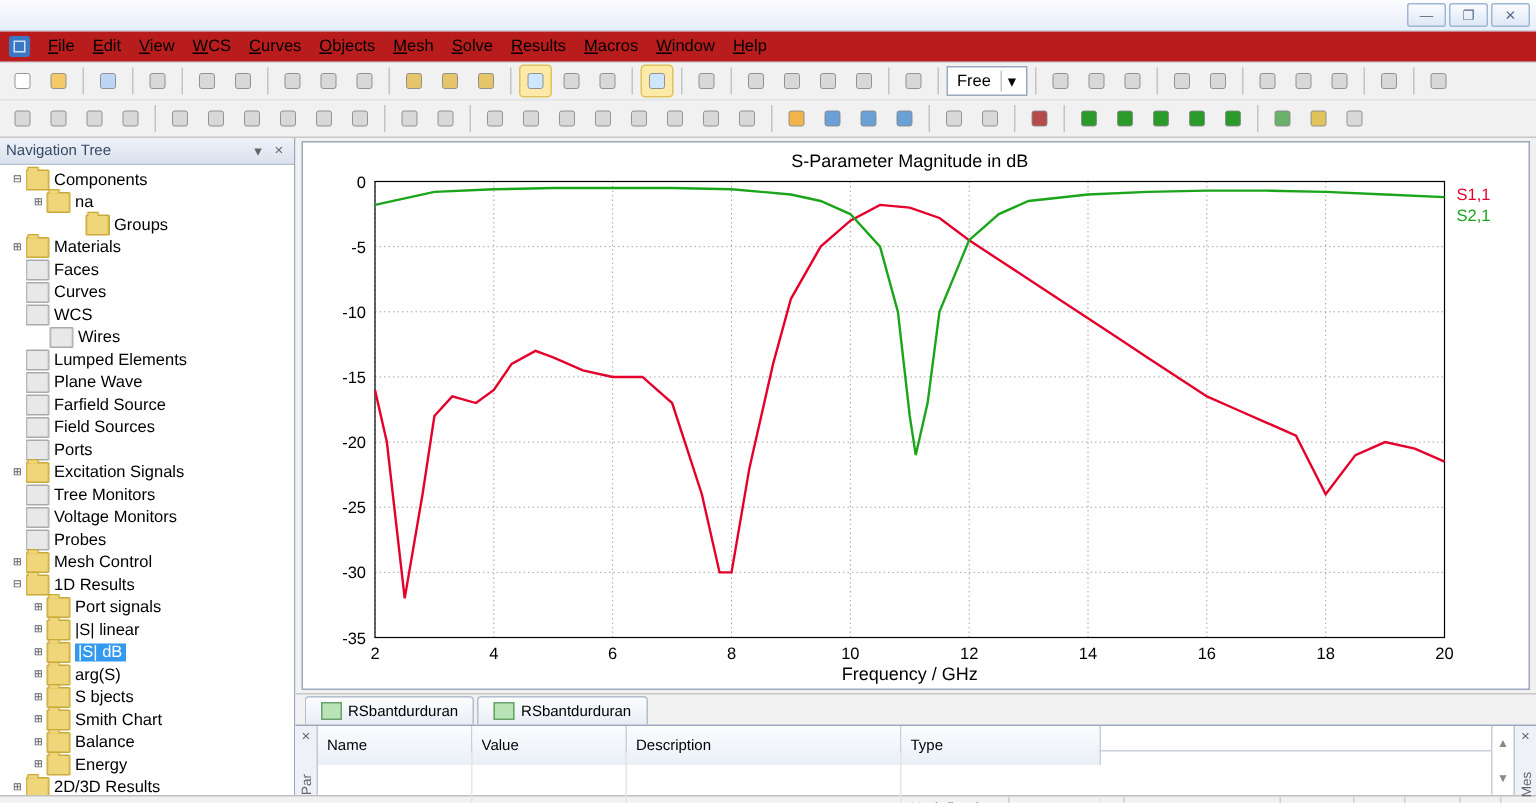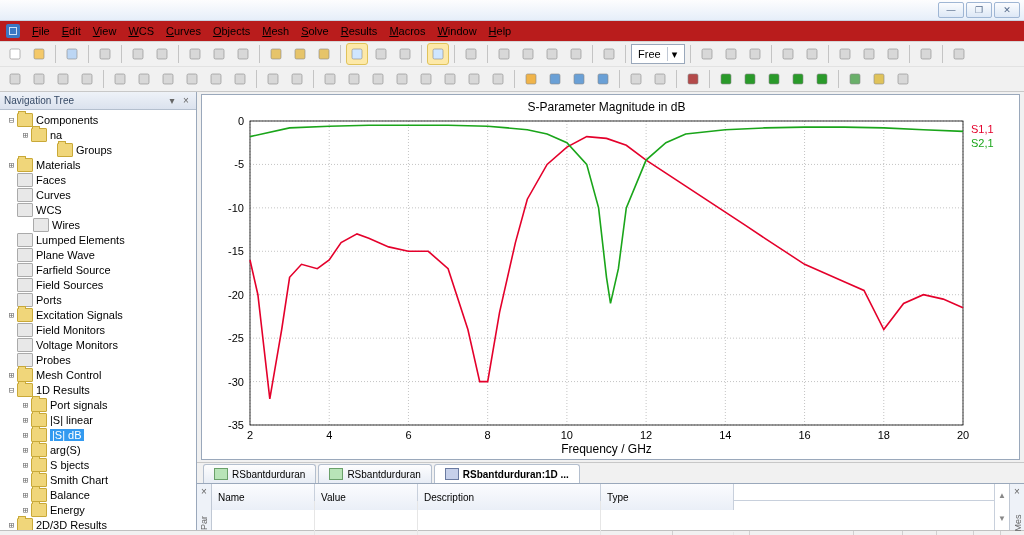--- a/index.html
+++ b/index.html
@@ -544,7 +544,7 @@
         <div class="node" style="padding-left: 6px;">
           <span class="tw"></span>
           <span class="ic leaf"></span>
-          <span class="lbl">Field Monitors</span>
+          <span class="lbl">Tree Monitors</span>
         </div>
         <div class="node" style="padding-left: 6px;">
           <span class="tw"></span>

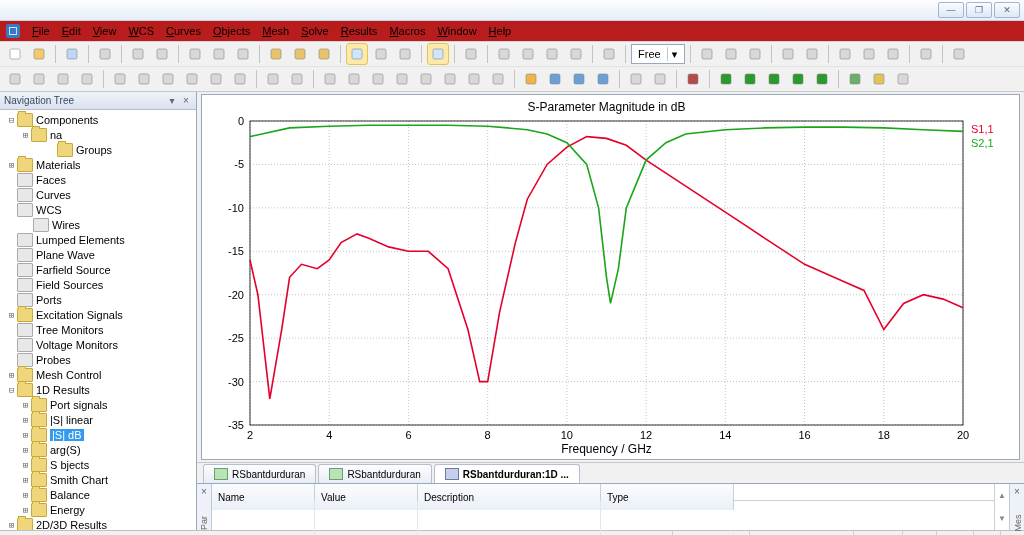--- a/index.html
+++ b/index.html
@@ -672,10 +672,6 @@
           <span class="dicn"></span>
           <span>RSbantdurduran</span>
         </div>
-        <div class="dtab active">
-          <span class="dicn ch"></span>
-          <span>RSbantdurduran:1D ...</span>
-        </div>
       </div>
 
     <div class="props">

